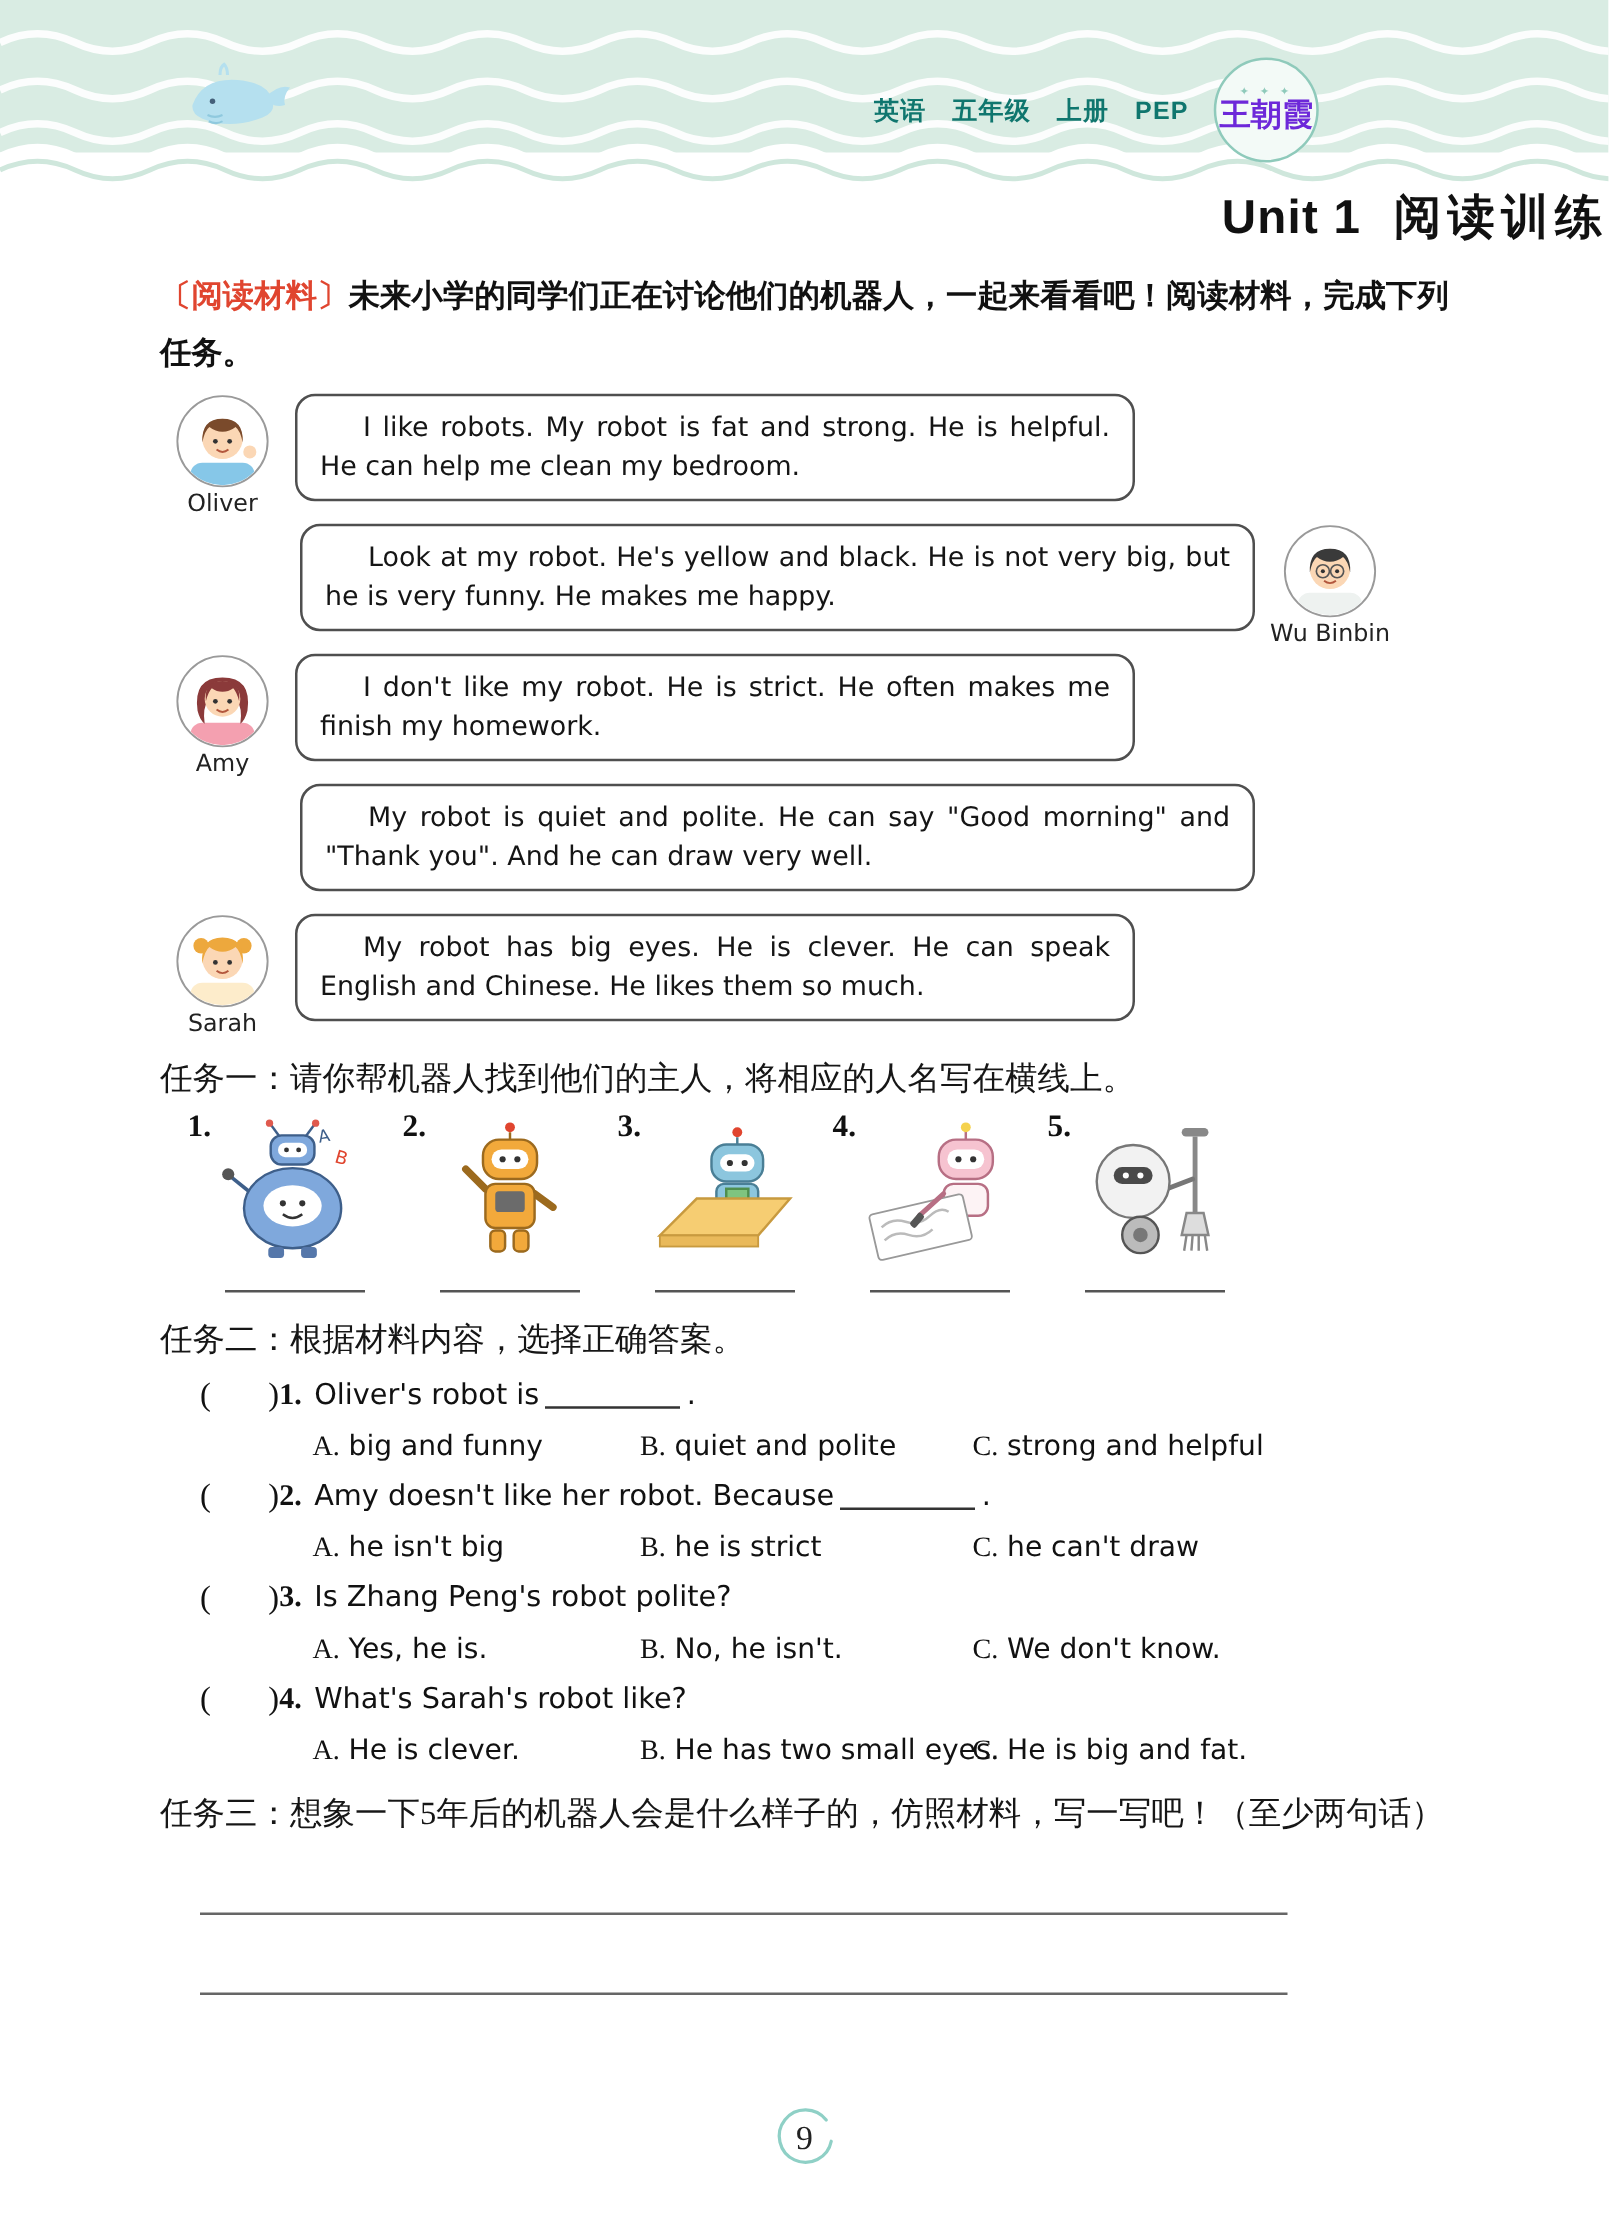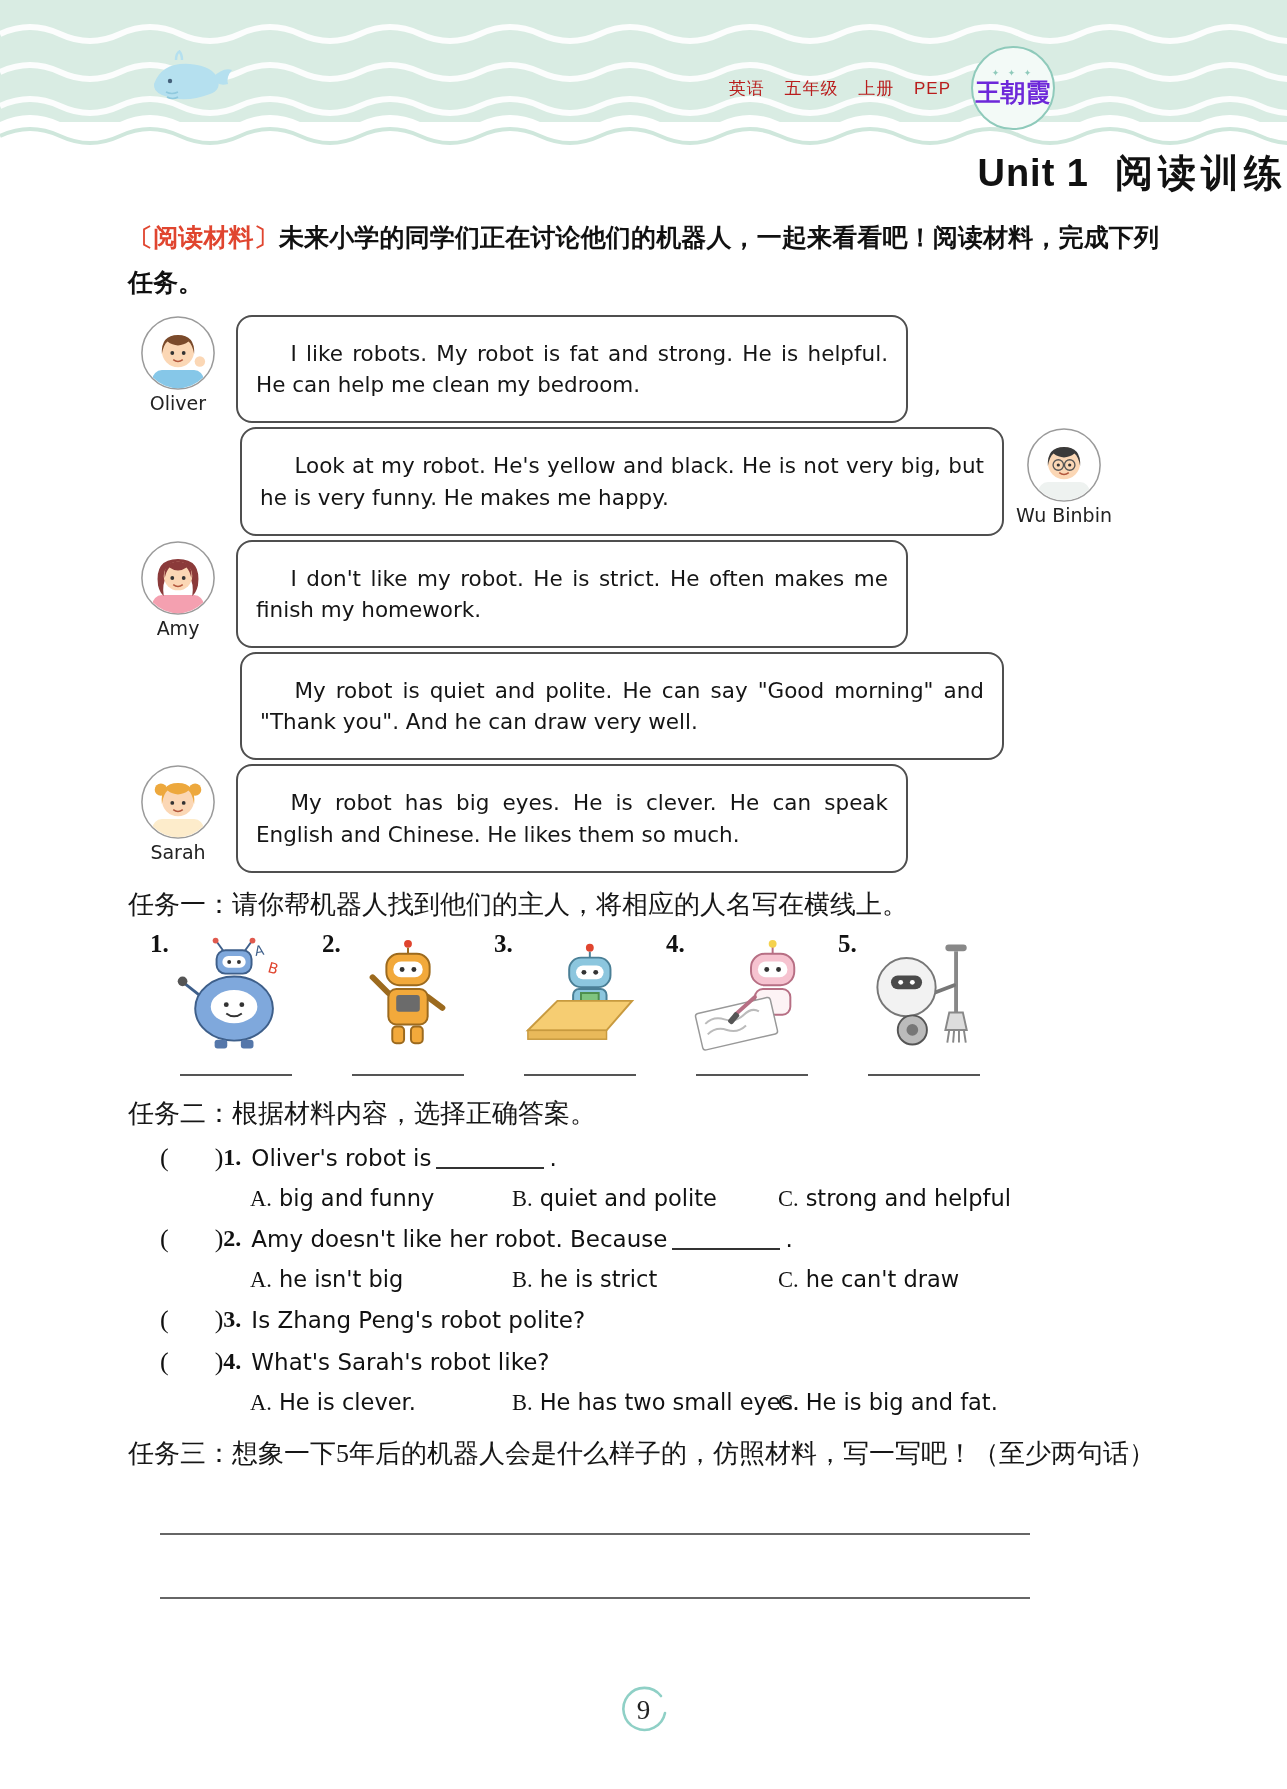--- a/index.html
+++ b/index.html
@@ -11,7 +11,7 @@
   .band svg.waves{display:block;width:1287px;height:152px;}
   .whale{position:absolute;left:146px;top:48px;}
   .band-right{position:absolute;right:232px;top:46px;display:flex;align-items:center;gap:20px;}
-  .subject{font-weight:normal;font-size:17px;color:#b91c1c;letter-spacing:1px;word-spacing:14px;white-space:nowrap;}
+  .subject{font-weight:bold;font-size:20px;color:#0f766e;letter-spacing:1px;word-spacing:14px;white-space:nowrap;}
   .logo-badge{width:84px;height:84px;border-radius:50%;background:#f3faf7;border:2px solid #8fcabb;
               display:flex;flex-direction:column;align-items:center;justify-content:center;box-sizing:border-box;}
   .logo-stars{color:#8fcabb;font-size:9px;letter-spacing:3px;line-height:1;margin-bottom:2px;}

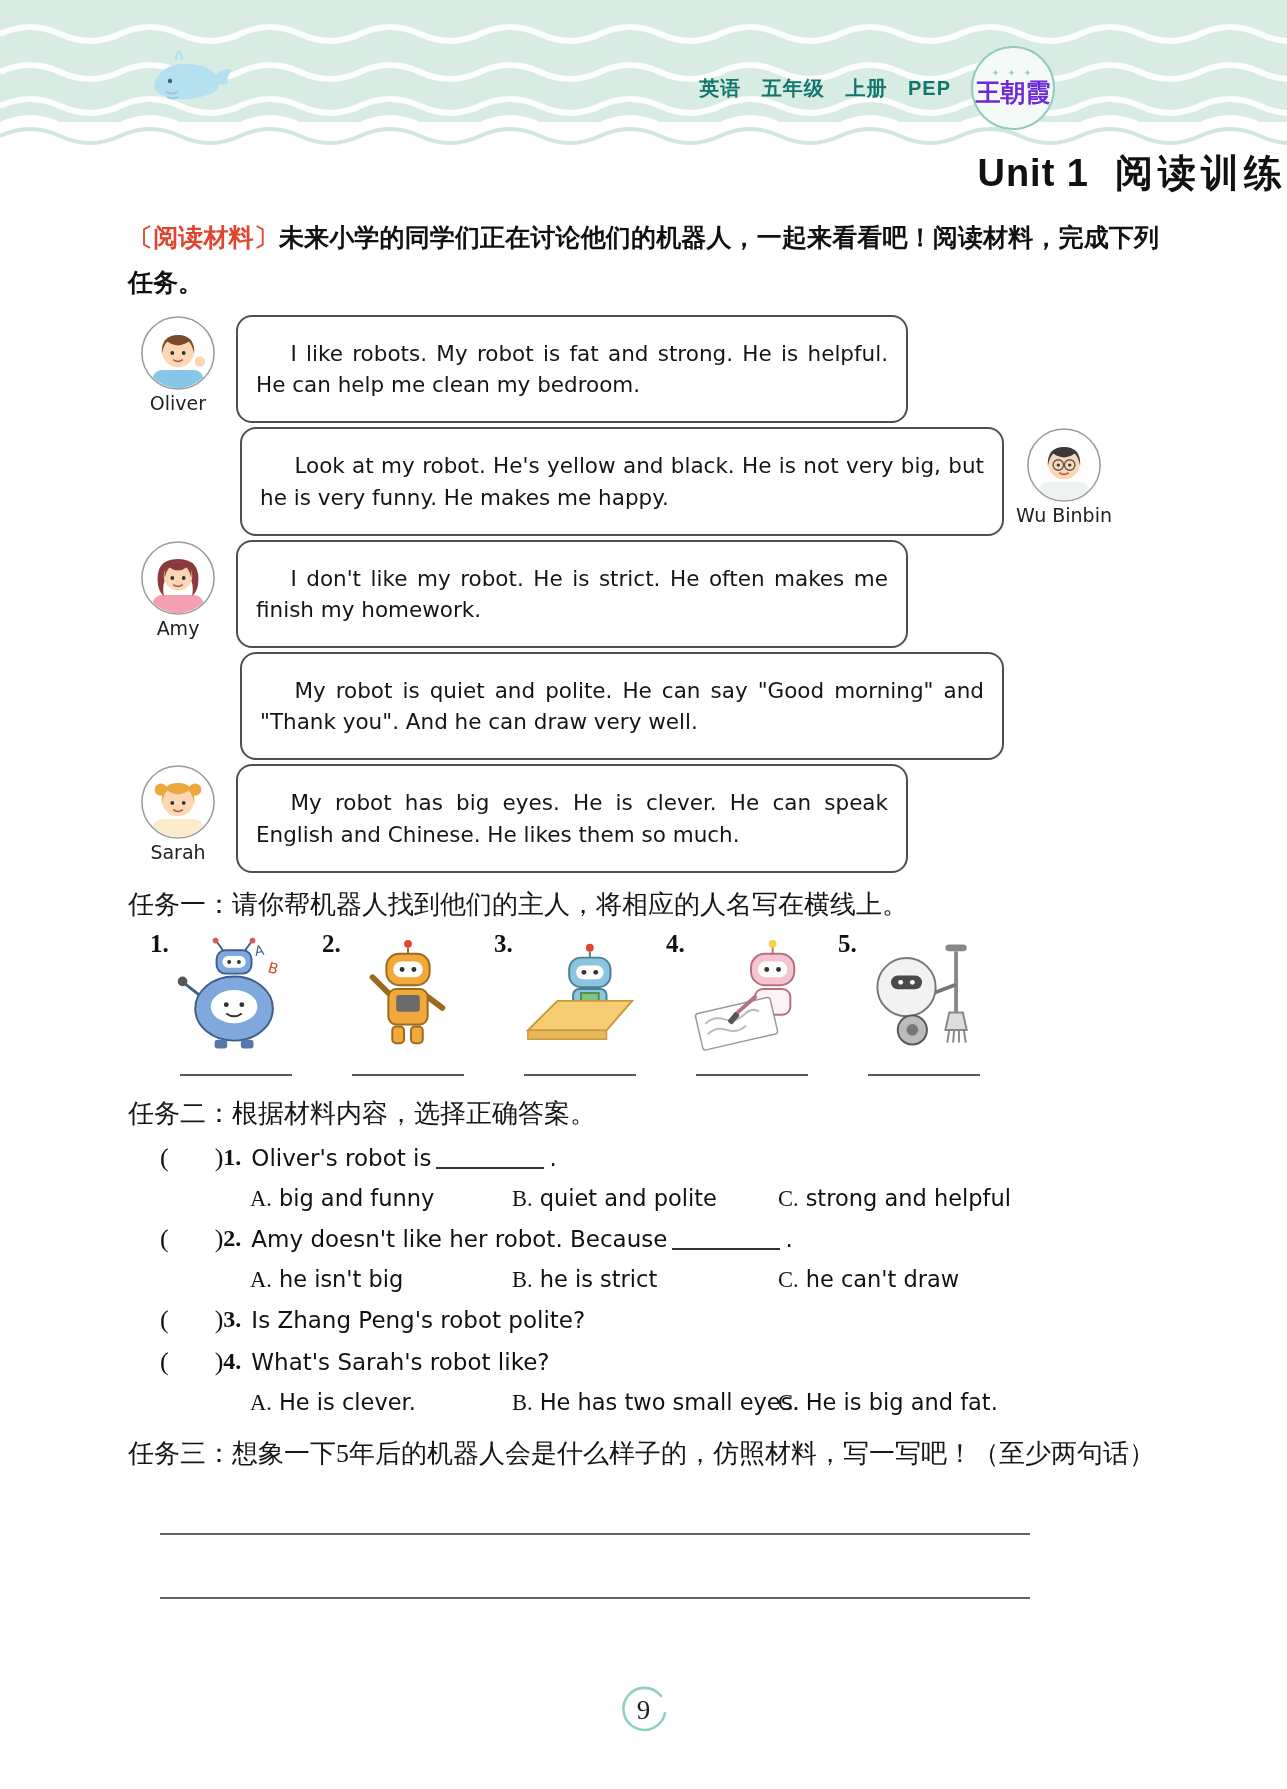--- a/index.html
+++ b/index.html
@@ -30,7 +30,7 @@
   .avatar{width:76px;height:76px;}
   .avatar-name{font-family:"DejaVu Sans",sans-serif;font-size:19px;color:#222;white-space:nowrap;margin-top:1px;}
   .bubble{box-sizing:border-box;width:672px;border:2px solid #4f4f4f;border-radius:16px;background:#fff;
-          padding:21px 18px;font-family:"DejaVu Sans",sans-serif;font-size:21.5px;line-height:1.45;color:#151515;}
+          padding:10px 18px;font-family:"DejaVu Sans",sans-serif;font-size:21.5px;line-height:1.45;color:#151515;}
   .bubble p{margin:0;text-indent:1.6em;text-align:justify;}
   .dlg-row.left .bubble{margin-left:8px;}
   .dlg-row.right{padding-left:112px;}

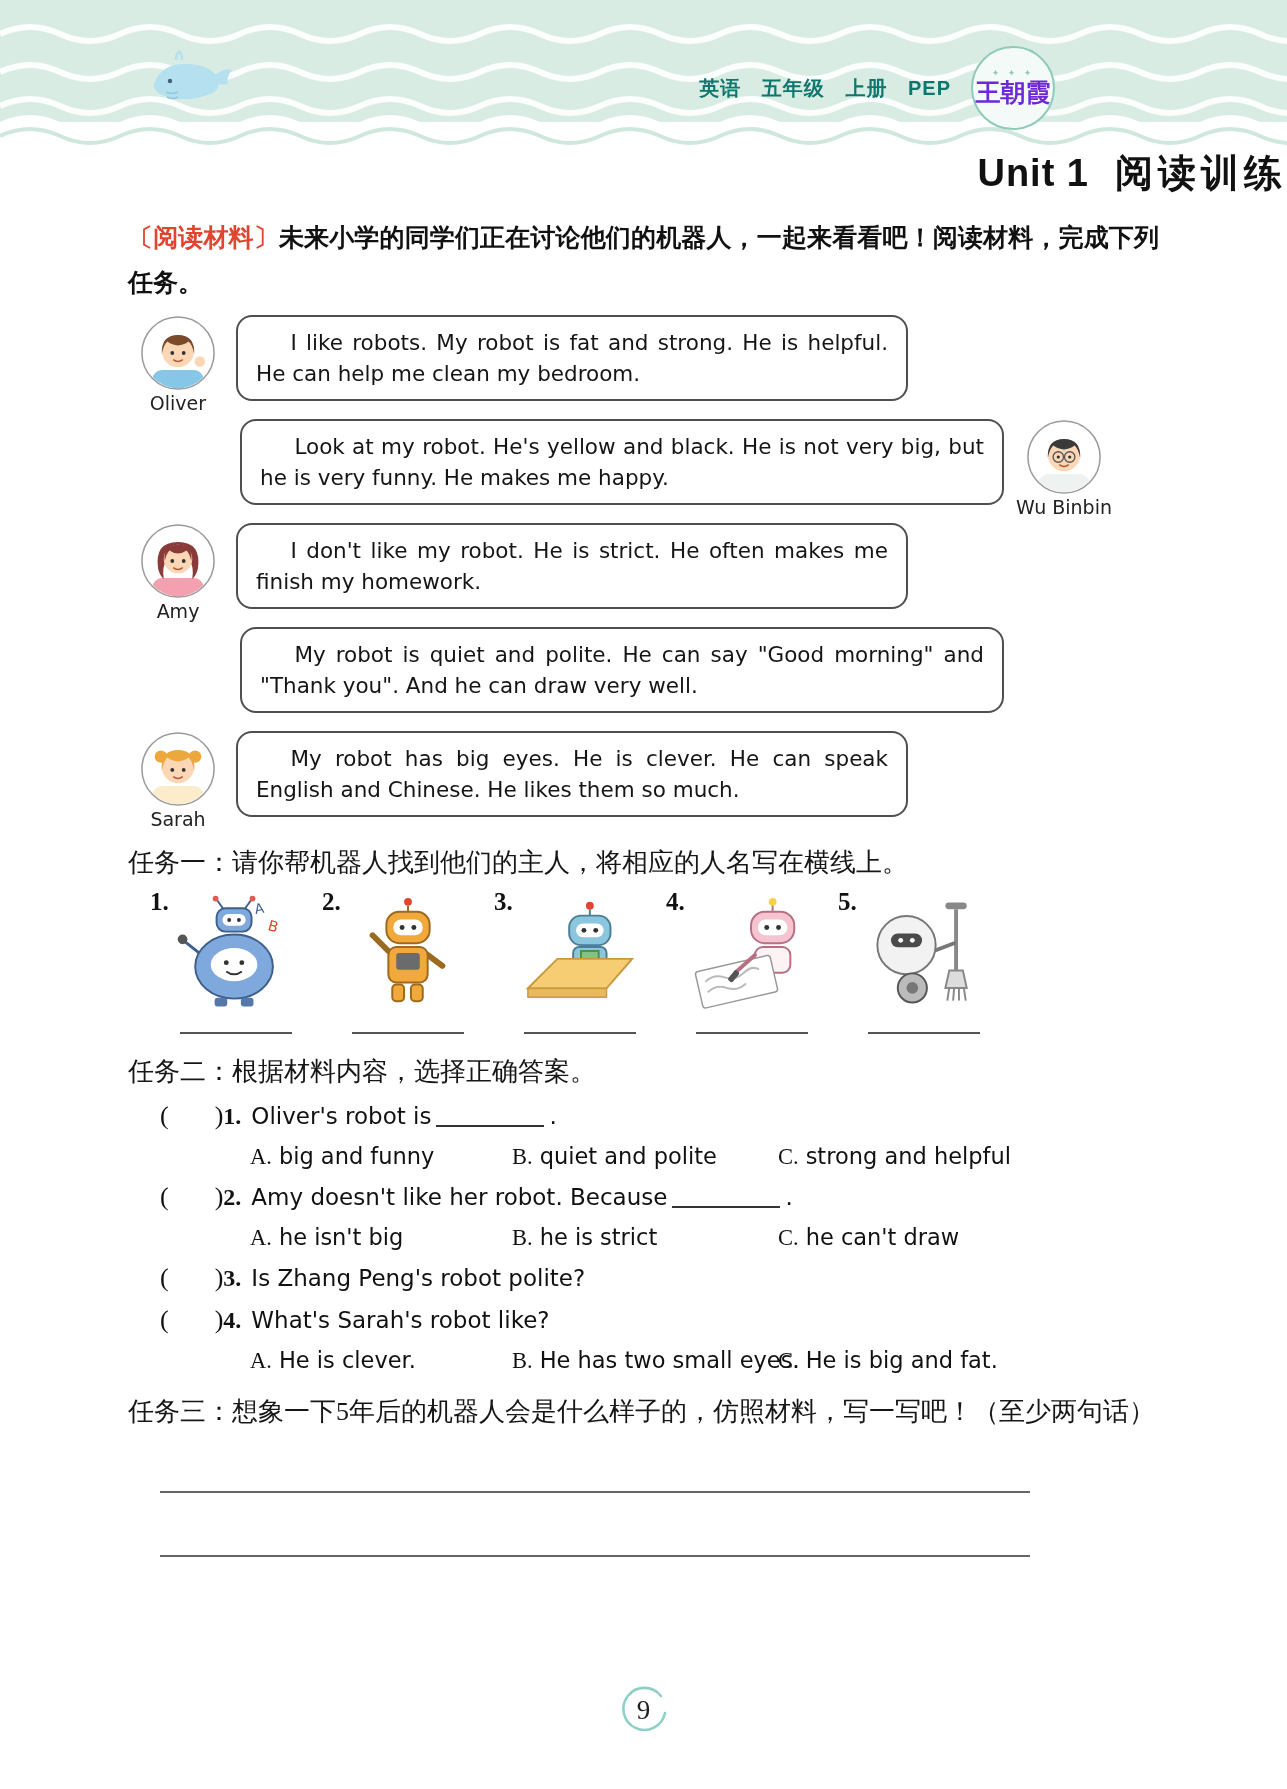--- a/index.html
+++ b/index.html
@@ -404,6 +404,11 @@
           <span class="q-num">3.</span>
           <span>Is Zhang Peng's robot polite?</span>
       </div>
+      <div class="q-opts">
+        <span class="opt"><span class="opt-letter">A.</span><span>Yes, he is.</span></span>
+        <span class="opt"><span class="opt-letter">B.</span><span>No, he isn't.</span></span>
+        <span class="opt"><span class="opt-letter">C.</span><span>We don't know.</span></span>
+      </div>
     </div>
 
     <div class="q">

